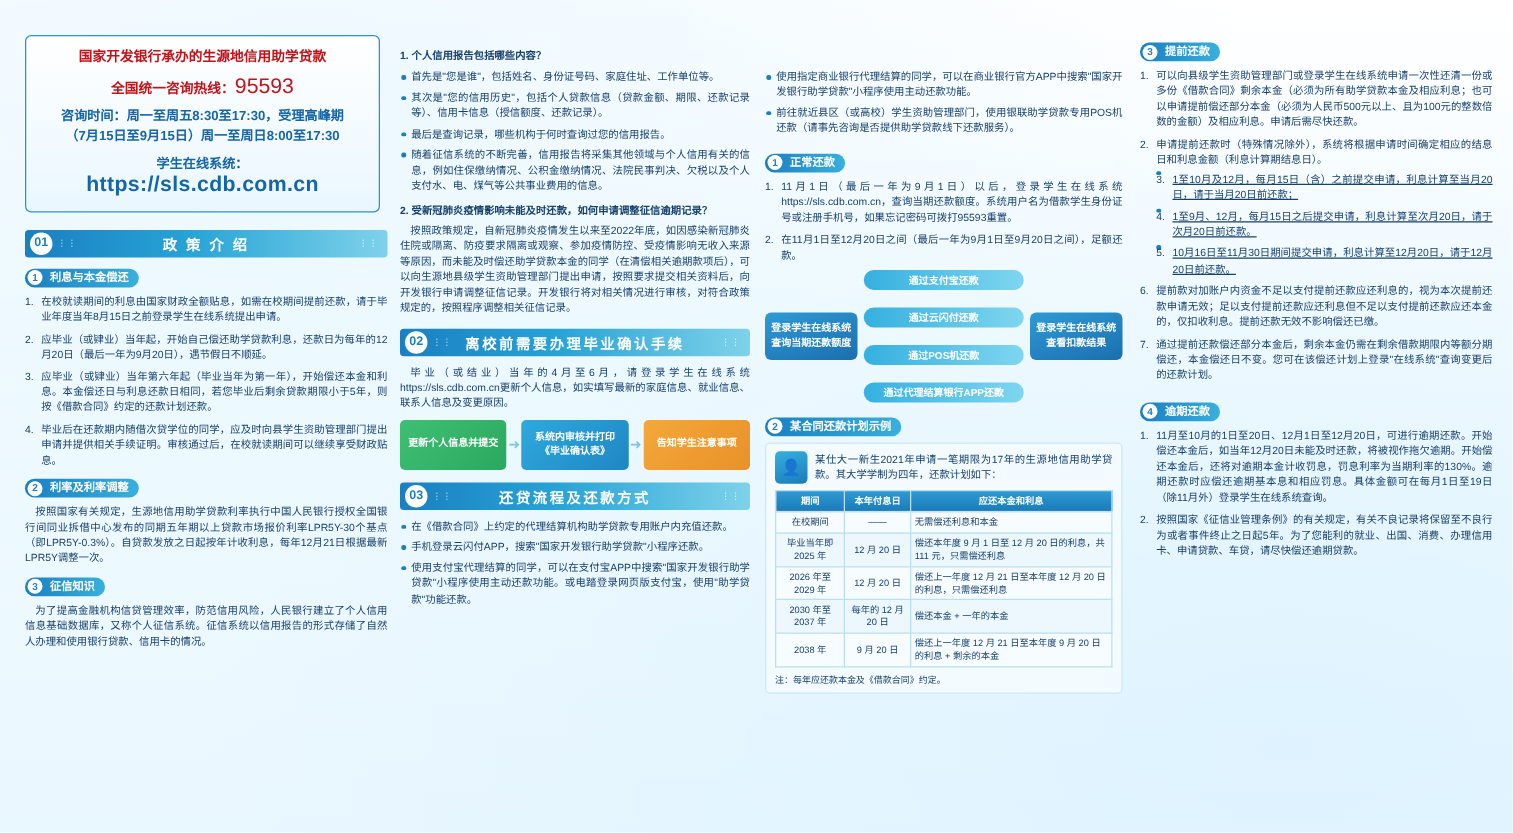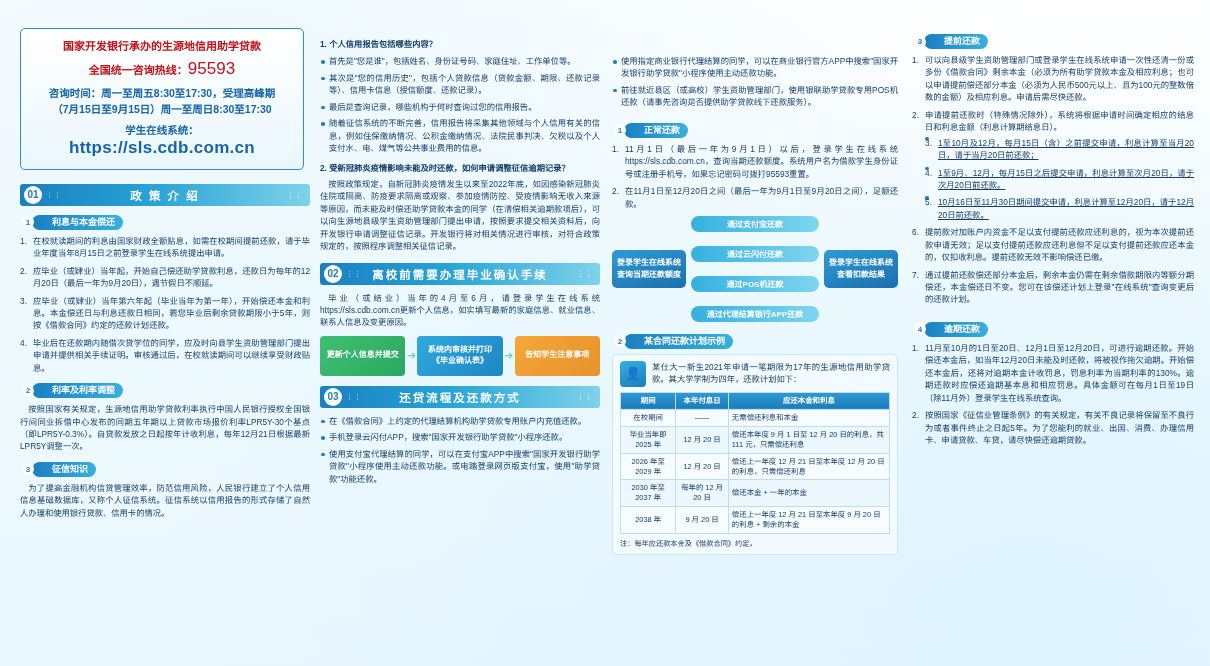--- a/index.html
+++ b/index.html
@@ -42,7 +42,7 @@
     position:relative;height:15px;margin:9px 0 5px 0;
   }
   .sub-head .pill{
-    position:absolute;left:12px;top:0;height:15px;padding:0 8px 0 20px;
+    position:absolute;left:0;top:0;height:15px;padding:0 8px 0 20px;
     border-radius:8px;background:linear-gradient(90deg,#1a7fc1,#38b0dd);
     color:#fff;font-weight:bold;font-size:9px;line-height:15px;white-space:nowrap;
   }

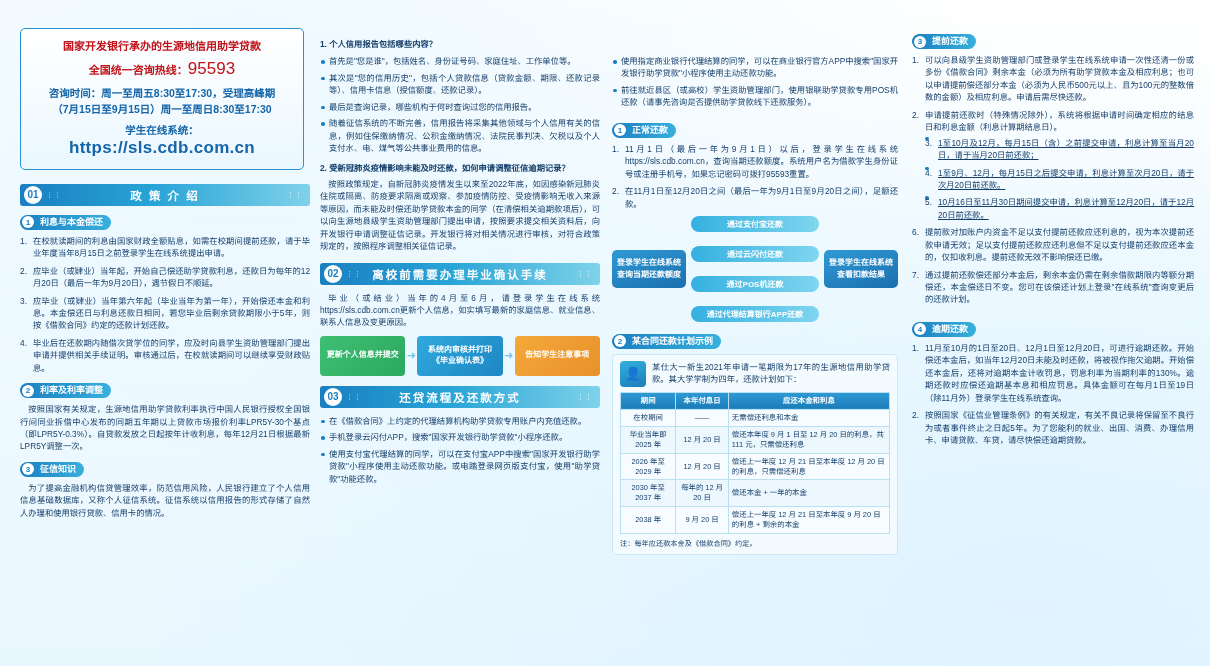--- a/index.html
+++ b/index.html
@@ -133,7 +133,7 @@
         <span>全国统一咨询热线：</span><span class="big">95593</span>
       </div>
       <div class="l3">咨询时间：周一至周五8:30至17:30，受理高峰期</div>
-      <div class="l4">（7月15日至9月15日）周一至周日8:30至17:30</div>
+      <div class="l4">（7月15日至9月15日）周一至周日8:00至17:30</div>
       <div class="l5">学生在线系统：</div>
       <div class="url">https://sls.cdb.com.cn</div>
     </div>

